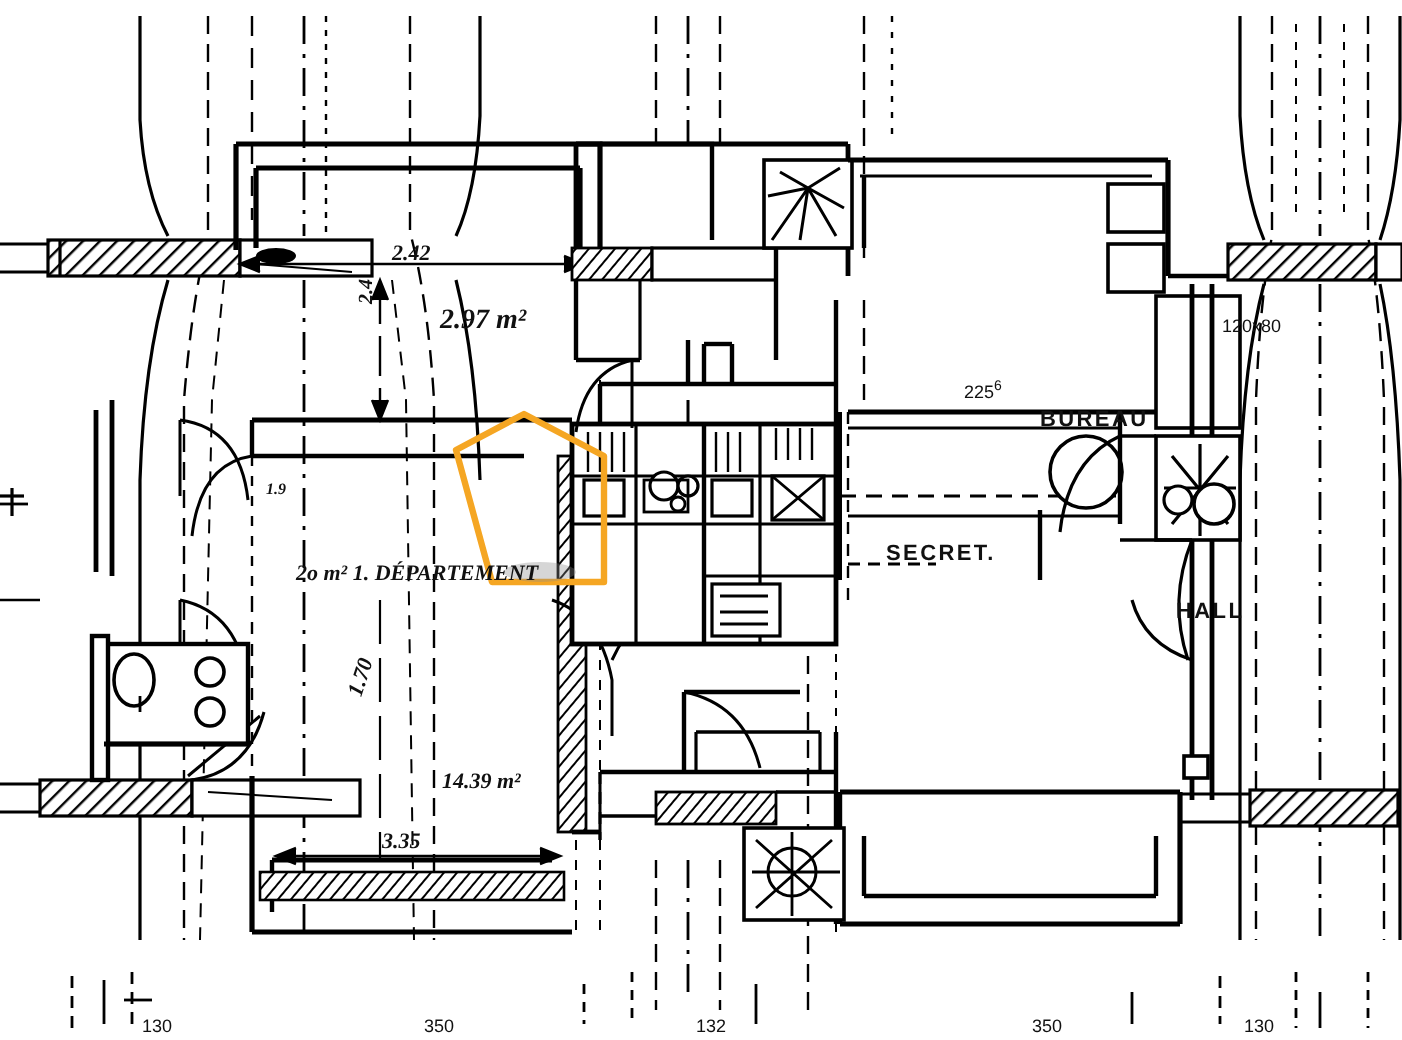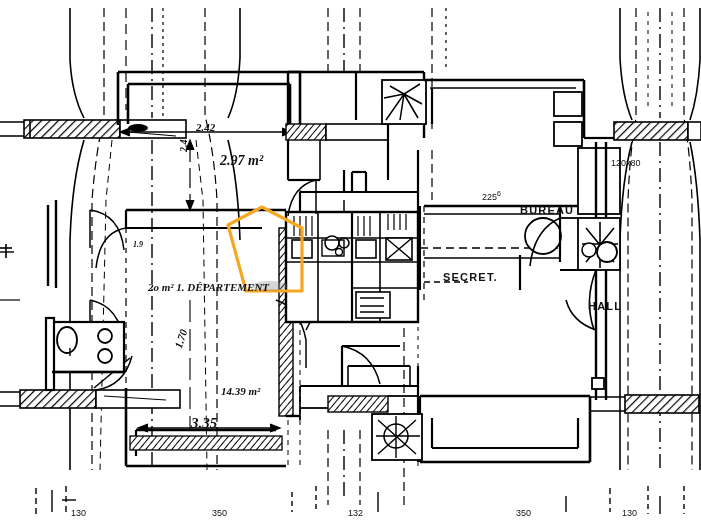--- a/index.html
+++ b/index.html
@@ -358,7 +358,7 @@
       <div class="lbl hand" style="left: 148px; top: 281px; font-size: 11px; font-style: italic;">2o m² 1. DÉPARTEMENT</div>
       <div class="lbl hand" style="left: 172px; top: 346px; font-size: 11px; transform: rotate(-72deg); transform-origin: left top;">1.70</div>
       <div class="lbl hand" style="left: 221px; top: 353px; font-size: 11px; margin-top: 32px;">14.39 m²</div>
-      <div class="lbl hand" style="left: 191px; top: 415px; font-size: 15px;">3.35</div>
+      <div class="lbl hand" style="left: 191px; top: 415px; font-size: 11px;">3.35</div>
       <div class="lbl hand" style="left: 133px; top: 240px; font-size: 8px;">1.9</div>
       <div class="lbl dim-label" style="left: 71px; top: 508px;">130</div>
       <div class="lbl dim-label" style="left: 212px; top: 508px;">350</div>

